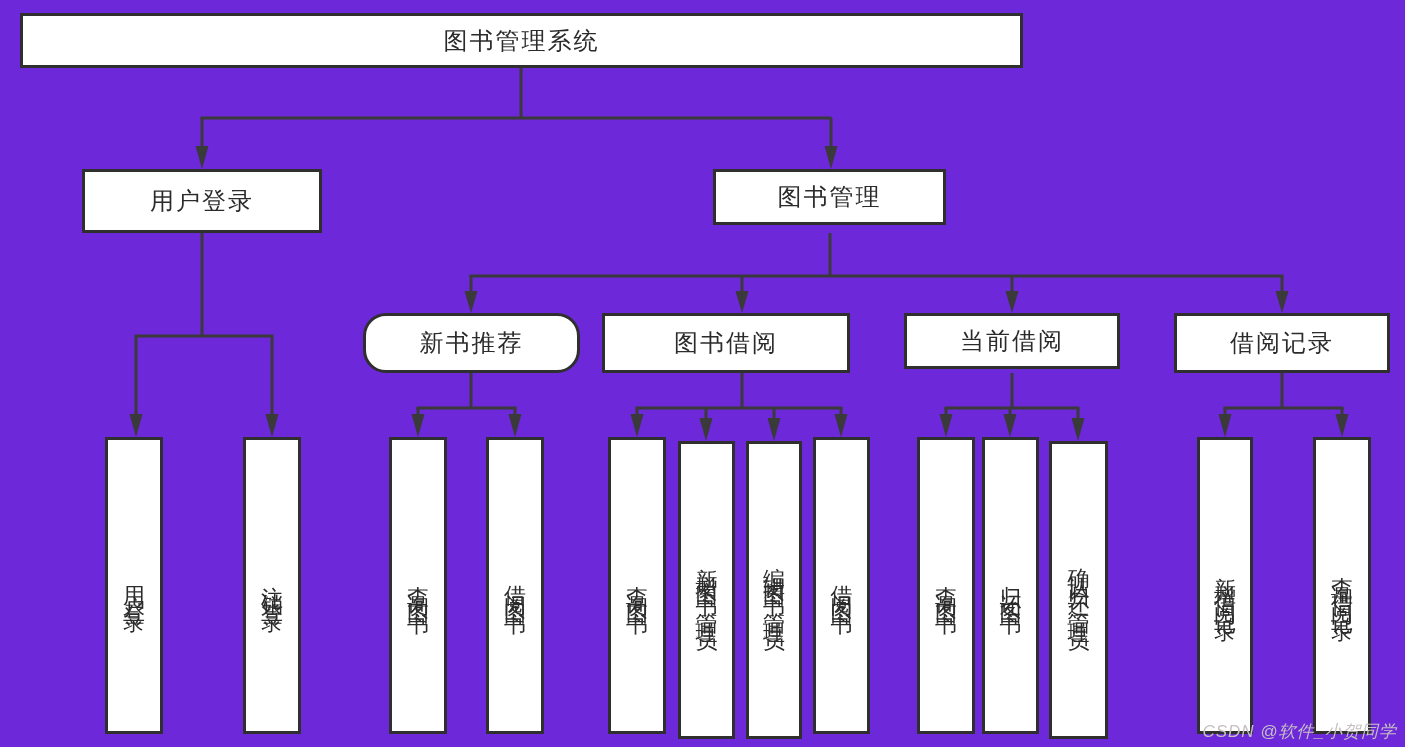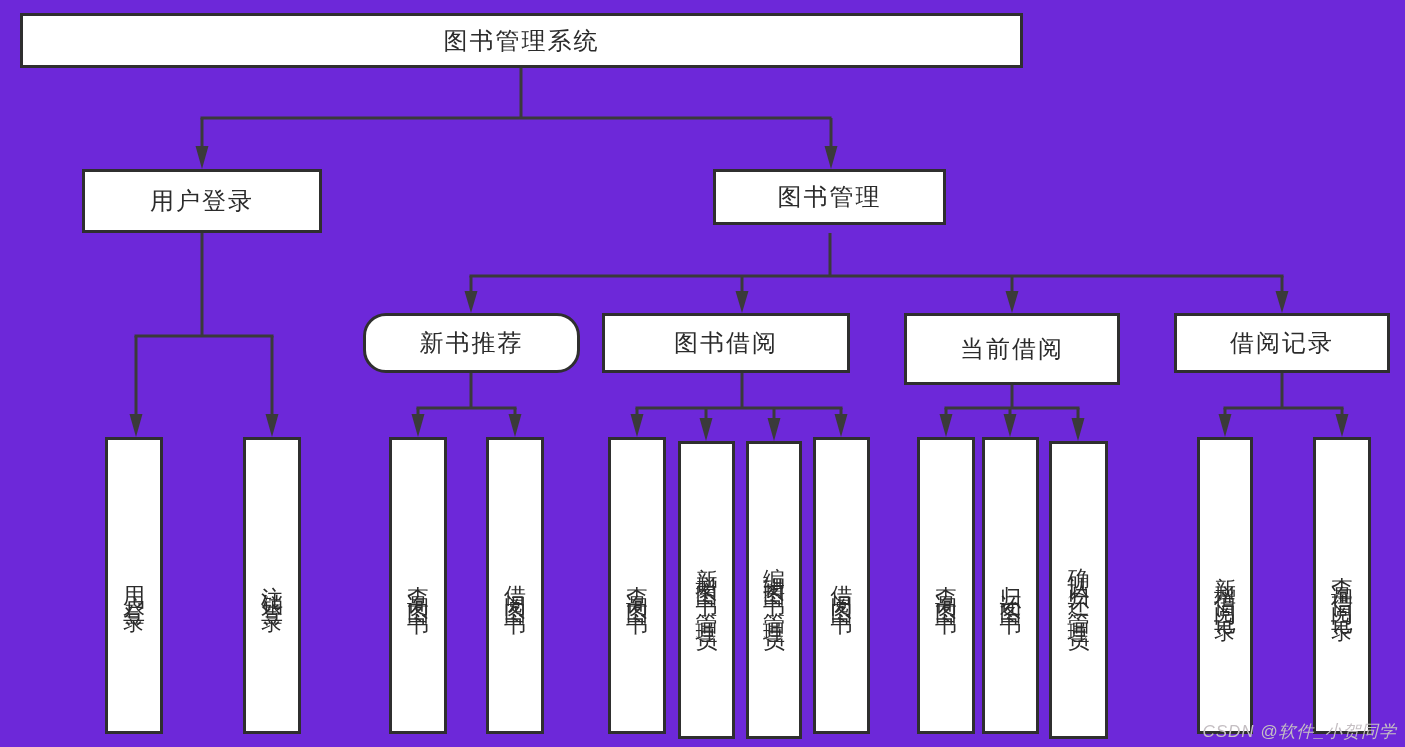--- a/index.html
+++ b/index.html
@@ -24,7 +24,7 @@
   .n-mgmt   {left:713px; top:169px; width:233px; height:56px;}
   .n-newbook{left:363px; top:313px; width:217px; height:60px;border-radius:23px;}
   .n-borrow {left:602px; top:313px; width:248px; height:60px;}
-  .n-current{left:904px; top:313px; width:216px; height:72px;}
+  .n-current{left:904px; top:313px; width:216px; height:56px;}
   .n-records{left:1174px;top:313px; width:216px; height:60px;}
   .l-1 {left:105px; top:437px;width:58px;height:297px;}
   .l-2 {left:243px; top:437px;width:58px;height:297px;}

